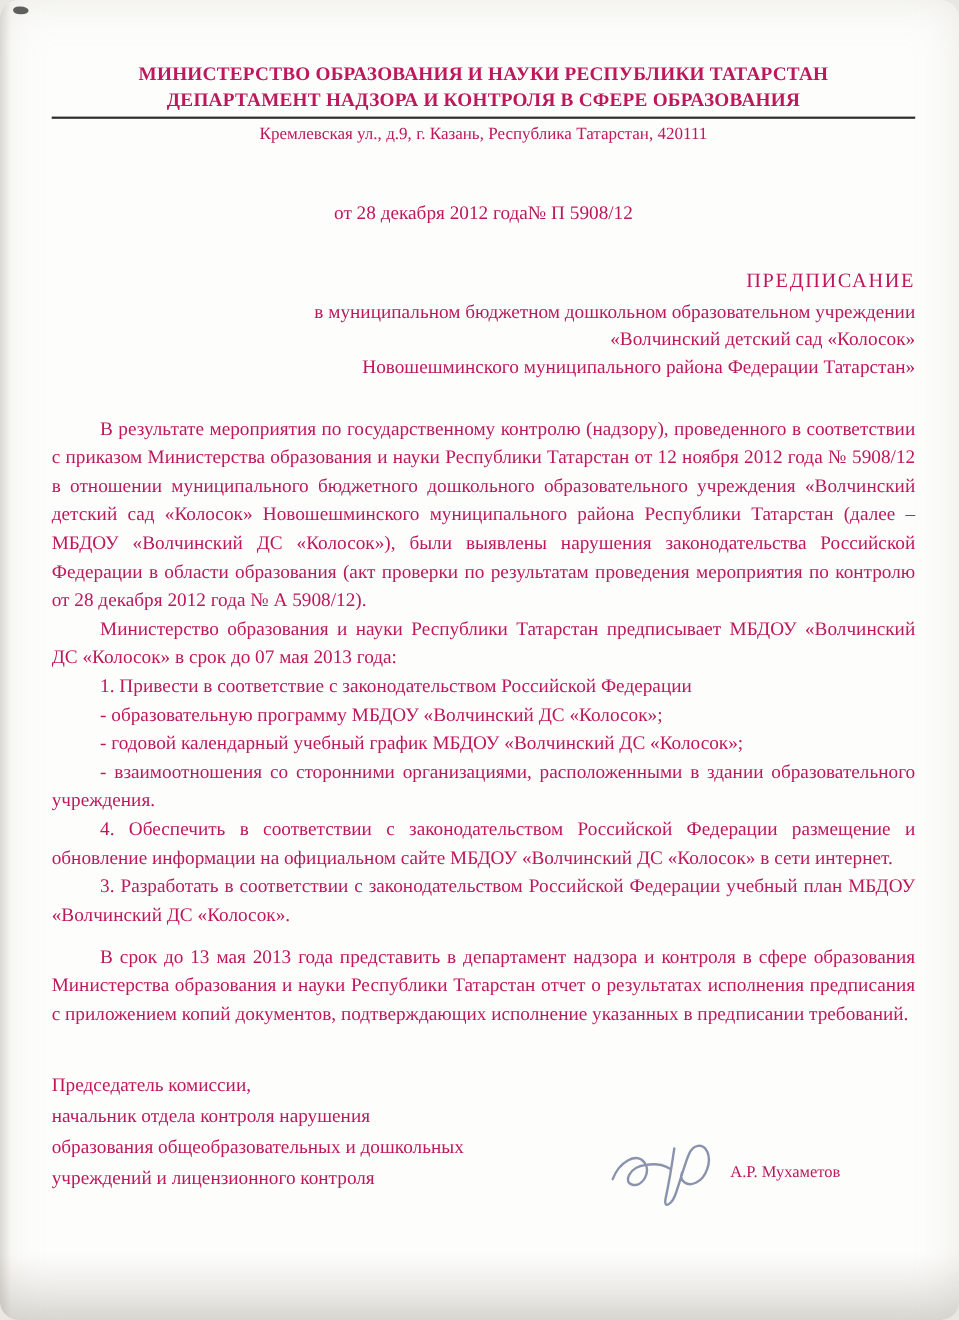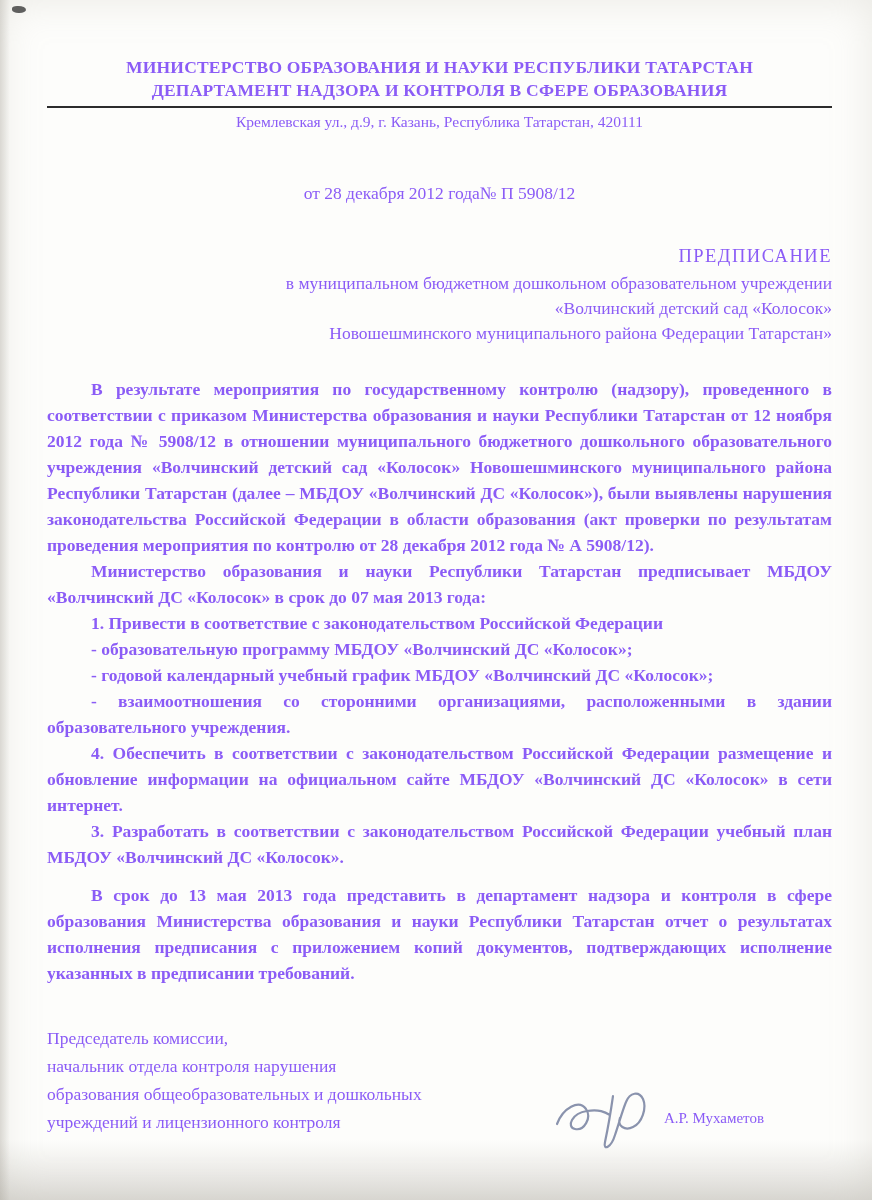--- a/index.html
+++ b/index.html
@@ -10,9 +10,10 @@
     background:#fdfdfb;
     box-shadow:inset 0 0 40px rgba(180,175,165,.25);
     font-family:"Liberation Serif","DejaVu Serif",serif;
-    color:#8b5cf6;
+    color:#be185d;
     overflow:hidden;
     box-sizing:border-box;
+    border-radius:17px;
   }
   .scan-edge-left{position:absolute;left:0;top:0;bottom:0;width:10px;
     background:linear-gradient(to right, rgba(150,145,135,.28), rgba(150,145,135,0));}

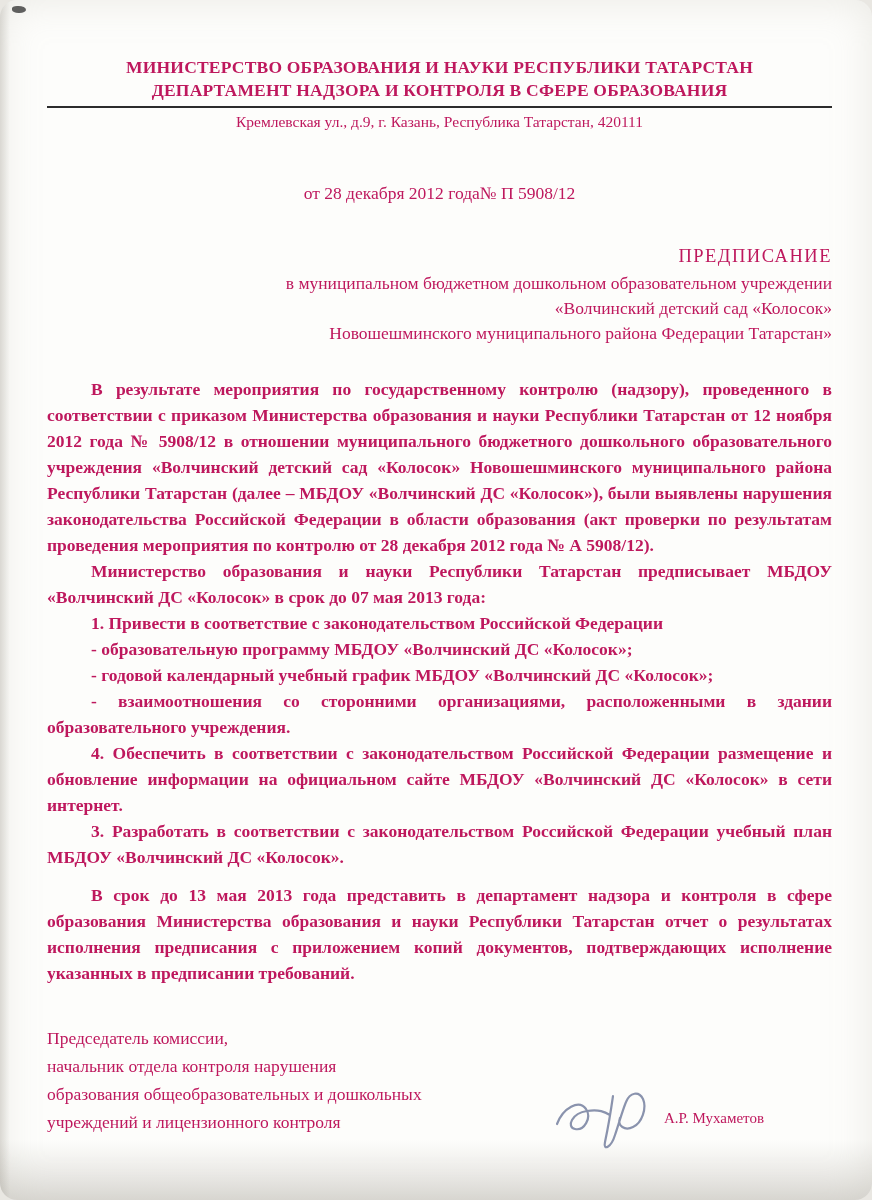--- a/index.html
+++ b/index.html
@@ -33,7 +33,7 @@
   .title-block{text-align:right;margin-top:40px;font-size:17.5px;line-height:25px;}
   .title-main{font-size:18.5px;letter-spacing:1.5px;margin-bottom:2px;}
 
-  .body-block{margin-top:30px;font-size:17.5px;line-height:26px;text-align:justify;font-weight:bold;}
+  .body-block{margin-top:30px;font-size:17.5px;line-height:26px;text-align:justify;}
   .body-block p{margin:0;text-indent:44px;}
   .body-block p.gap-top{margin-top:12px;}
 

